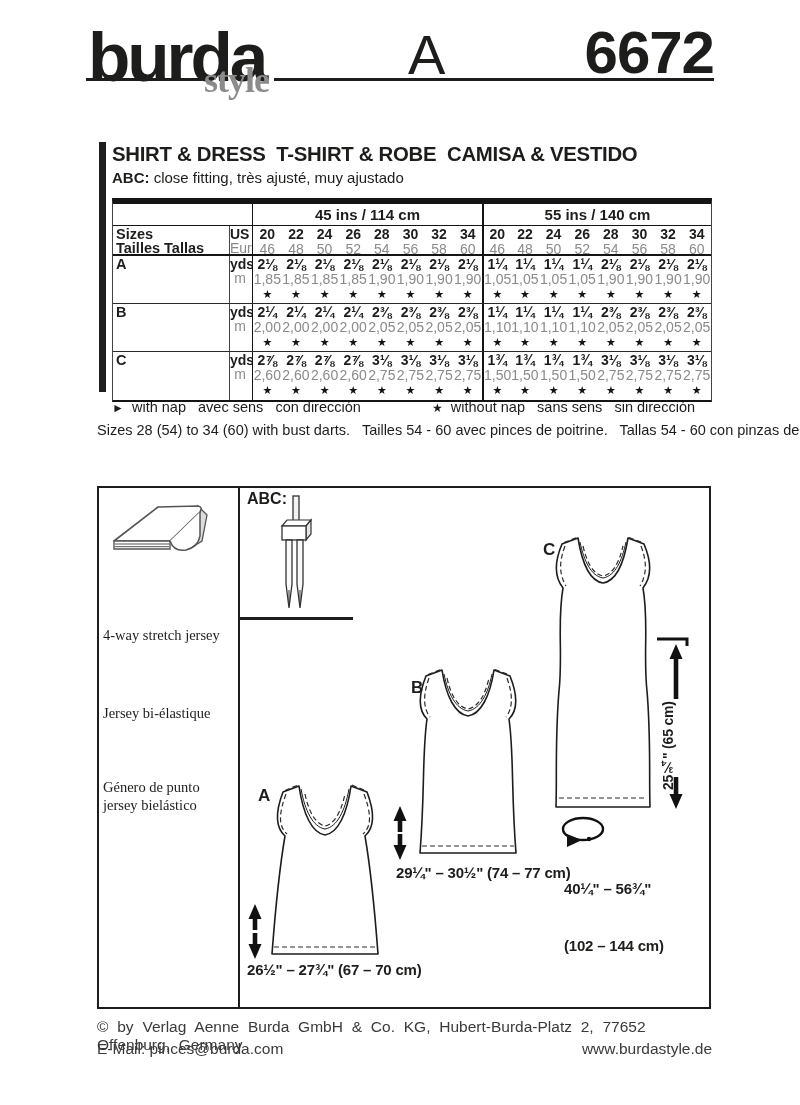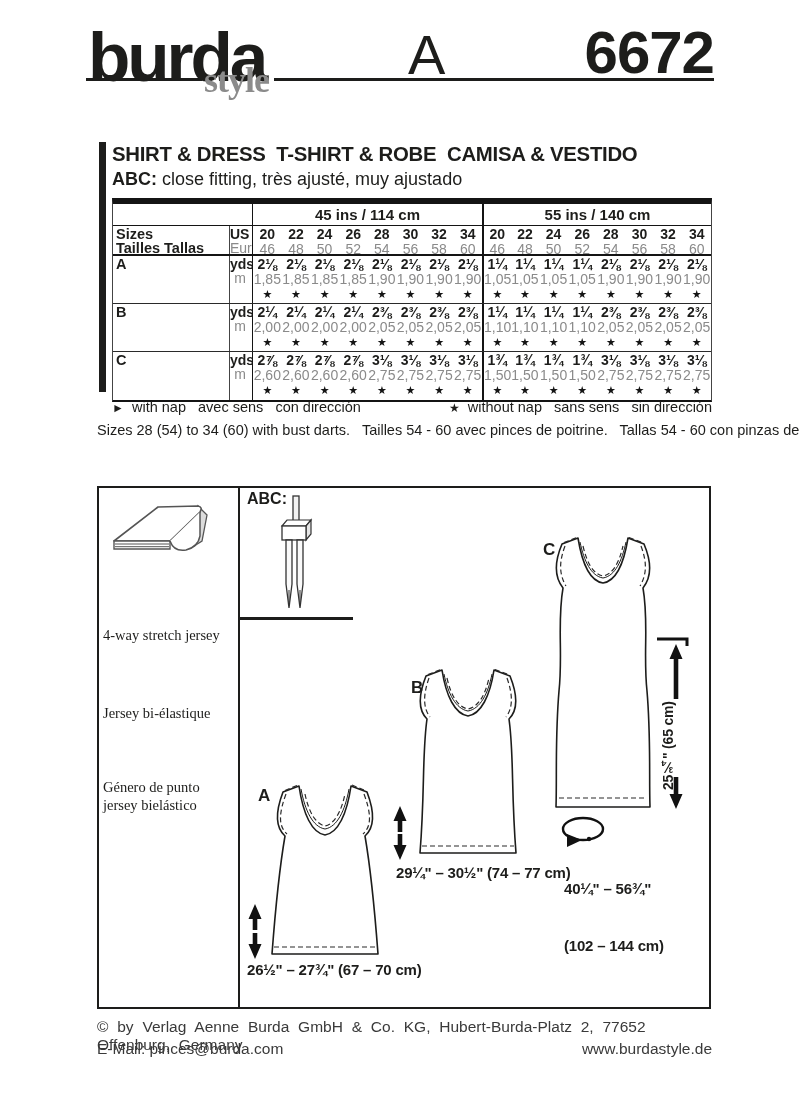--- a/index.html
+++ b/index.html
@@ -23,7 +23,7 @@
   .title-bar{left:99px;top:142px;width:7px;height:250px;background:#1d1d1b;}
   .doc-title{left:112px;top:142px;font-size:21px;font-weight:700;letter-spacing:-0.3px;
              white-space:pre;transform:scaleX(.97);transform-origin:left top;}
-  .fit-note{left:112px;top:169px;font-size:18px;white-space:pre;}
+  .fit-note{left:112px;top:169px;font-size:15px;white-space:pre;}
   .fit-note b{font-weight:700;}
 
   

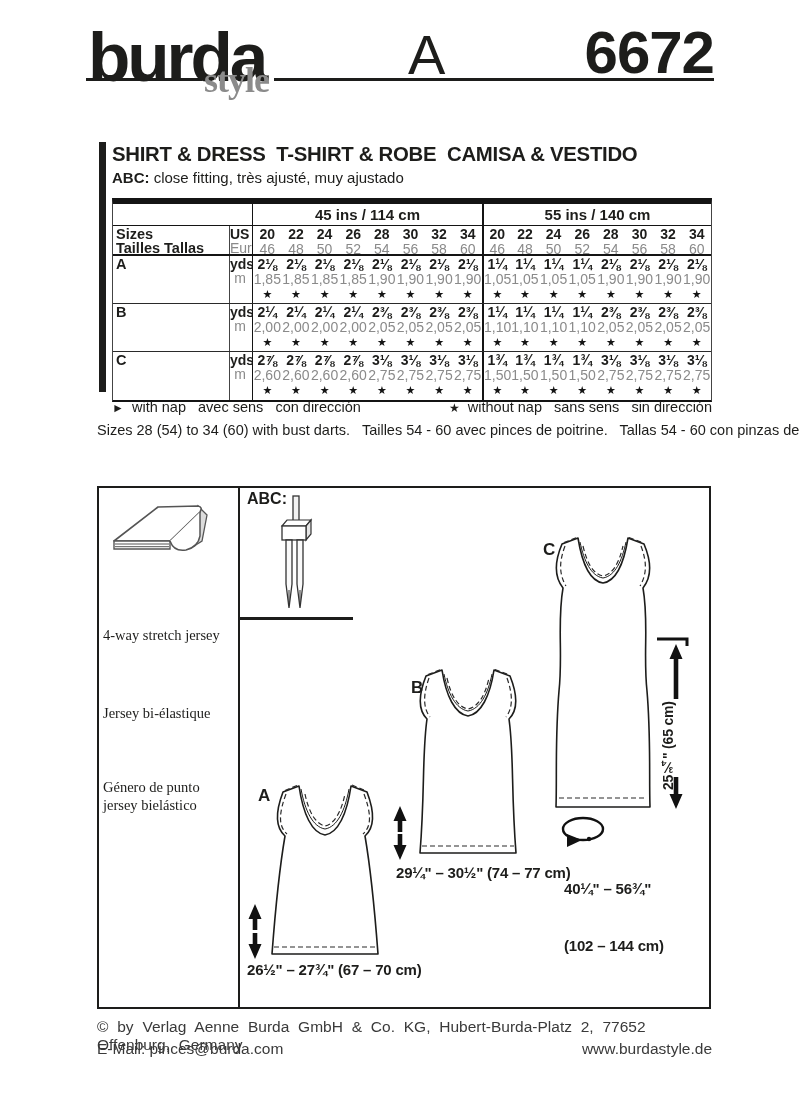--- a/index.html
+++ b/index.html
@@ -53,7 +53,7 @@
 
   
   .nap-left{left:112px;top:399px;font-size:14.5px;white-space:pre;}
-  .nap-right{left:432px;top:399px;width:280px;text-align:right;font-size:14.5px;white-space:pre;}
+  .nap-right{left:432px;top:399px;width:280px;font-size:14.5px;white-space:pre;}
   .nap-sym{font-size:12px;}
   .darts-note{left:97px;top:422px;font-size:14.5px;white-space:pre;}
 

